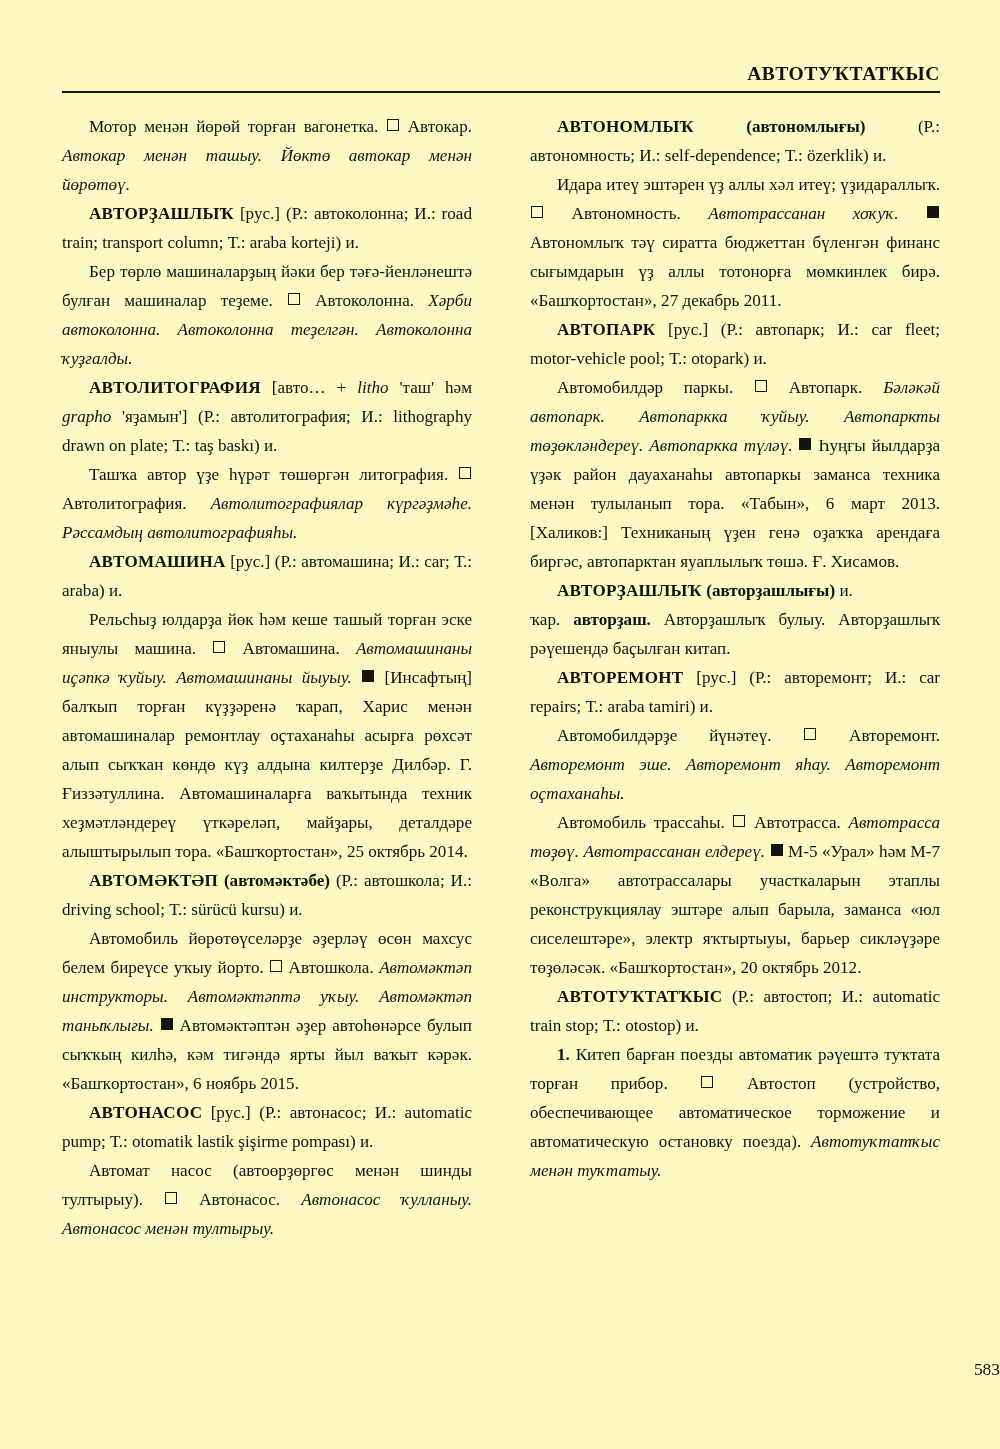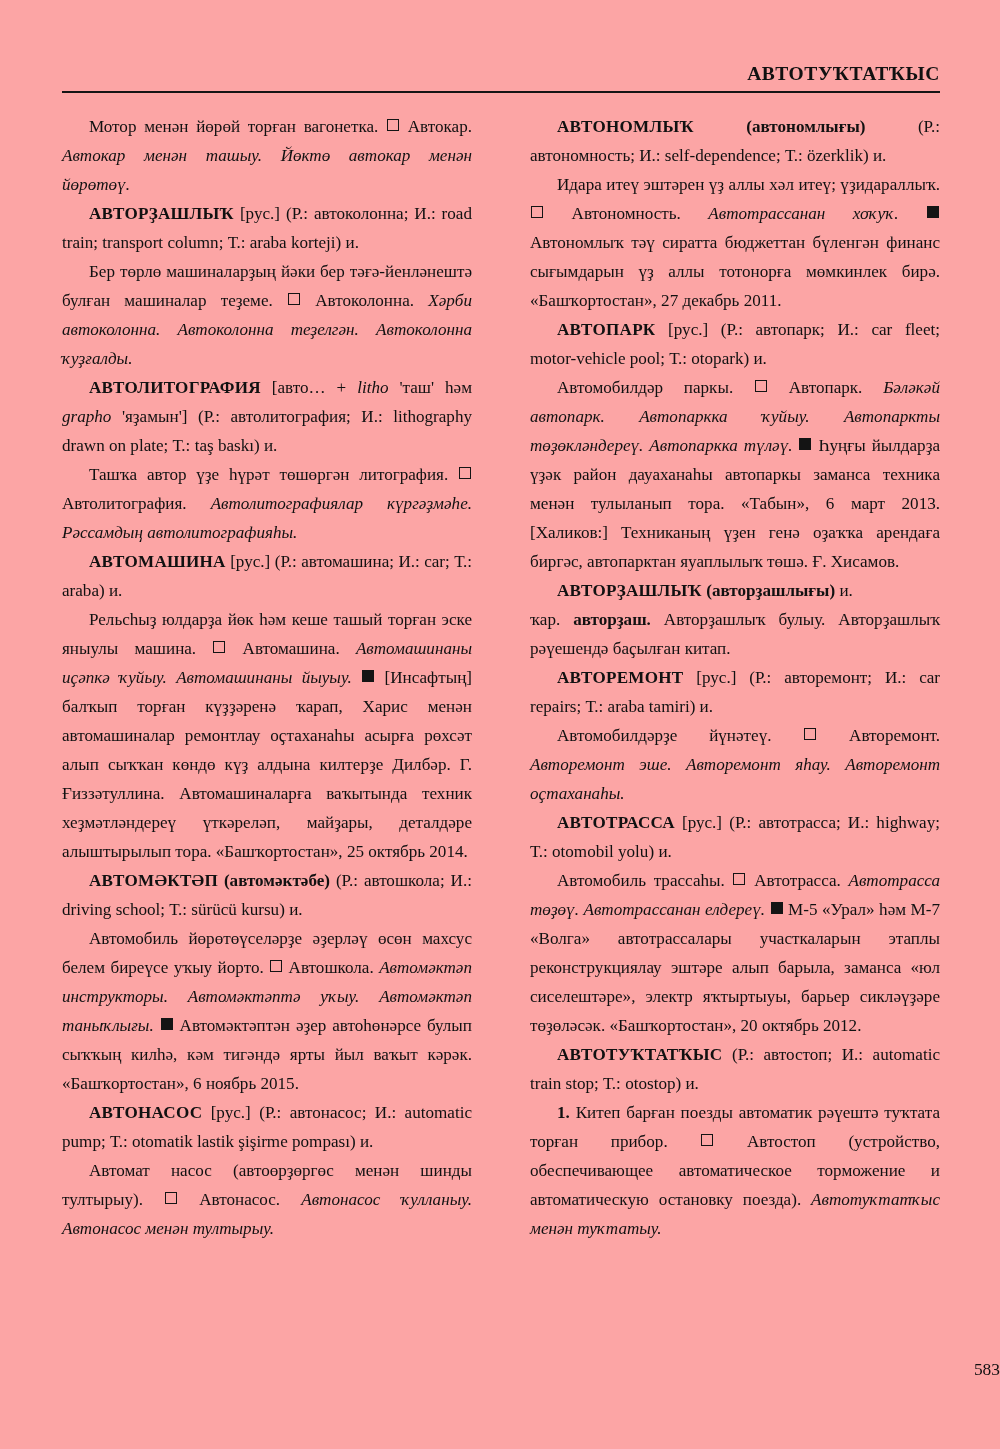--- a/index.html
+++ b/index.html
@@ -22,7 +22,7 @@
     left: 0; top: 0;
     width: 1000px;
     height: 1449px;
-    background: #fca5a5;
+    background: #fef9c3;
   }
 
   

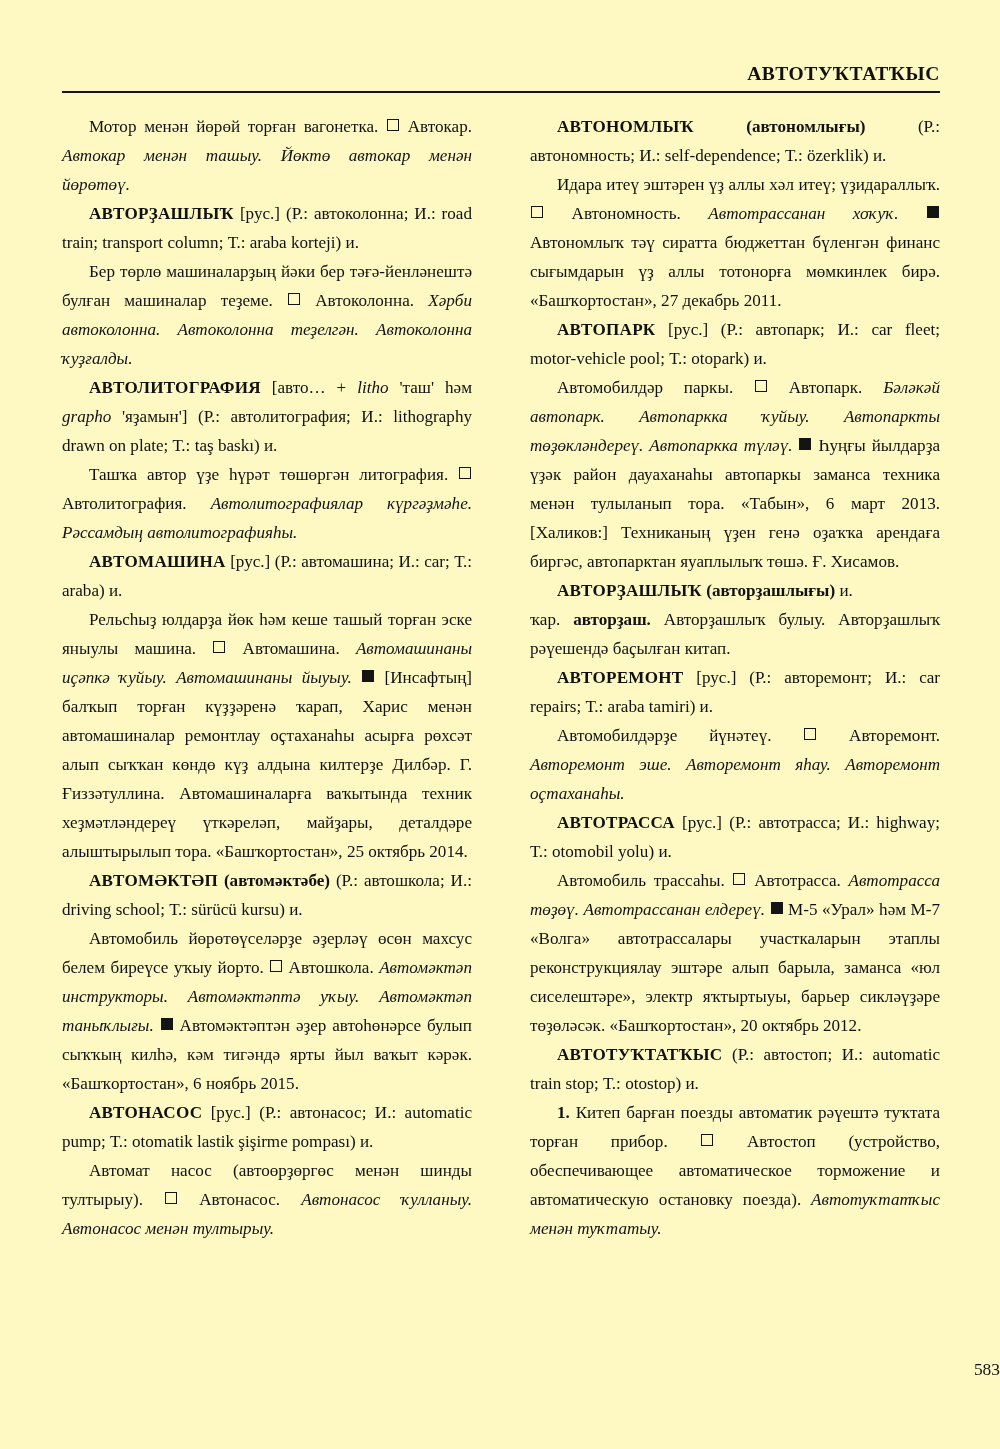--- a/index.html
+++ b/index.html
@@ -169,7 +169,6 @@
       <p class="entry indent"><span class="hw">АВТОРЕМОНТ</span> <span class="rom">[рус.]</span> <span class="rom">(Р.: авторемонт; И.: car repairs; Т.: araba tamiri) и.</span></p>
       <p class="sense indent"><span class="rom">Автомобилдәрҙе йүнәтеү. <span class="mark-open"></span> Авторемонт. <i>Авторемонт эше. Авторемонт яһау. Авторемонт оҫтаханаһы.</i></span></p>
 
-      <p class="entry indent"><span class="hw">АВТОТРАССА</span> <span class="rom">[рус.]</span> <span class="rom">(Р.: автотрасса; И.: highway; Т.: otomobil yolu) и.</span></p>
       <p class="sense indent"><span class="rom">Автомобиль трассаһы. <span class="mark-open"></span> Автотрасса. <i>Автотрасса төҙөү. Автотрассанан елдереү.</i></span> <span class="mark-filled"></span> <span class="it">М-5 «Урал» һәм М-7 «Волга» автотрассалары участкаларын этаплы реконструкциялау эштәре алып барыла, заманса «юл сиселештәре», электр яҡтыртыуы, барьер сикләүҙәре төҙөләсәк. «Башҡортостан», 20 октябрь 2012.</span></p>
 
       <p class="entry indent"><span class="hw">АВТОТУҠТАТҠЫС</span> <span class="rom">(Р.: автостоп; И.: automatic train stop; Т.: otostop) и.</span></p>

